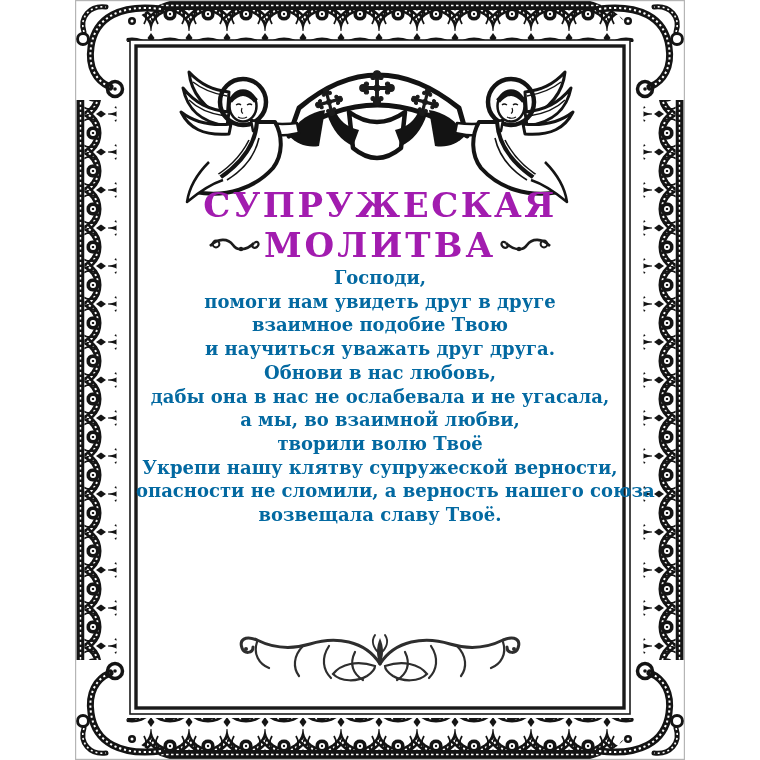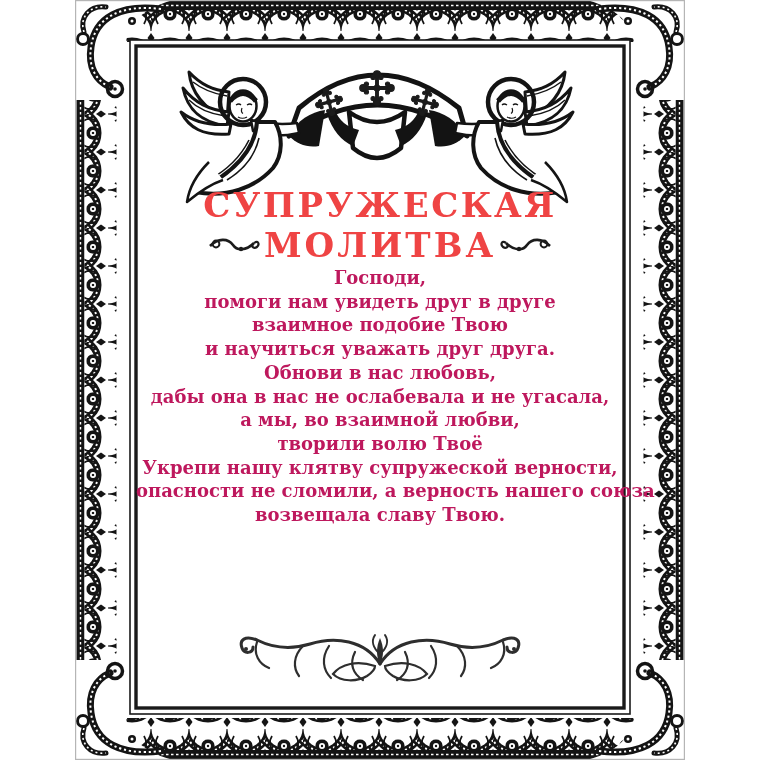--- a/index.html
+++ b/index.html
@@ -11,7 +11,7 @@
   .card{position:absolute;left:75px;top:0;width:610px;height:760px;}
   .frame-svg{position:absolute;left:0;top:0;width:610px;height:760px;}
   .illustration{position:absolute;left:102px;top:56px;width:400px;height:150px;}
-  .title-block{position:absolute;left:61px;top:186px;width:488px;text-align:center;color:#ef4444;}
+  .title-block{position:absolute;left:61px;top:186px;width:488px;text-align:center;color:#a21caf;}
   .title-line1{
     font-size:34px;font-weight:bold;letter-spacing:2.5px;line-height:38px;
     white-space:nowrap;

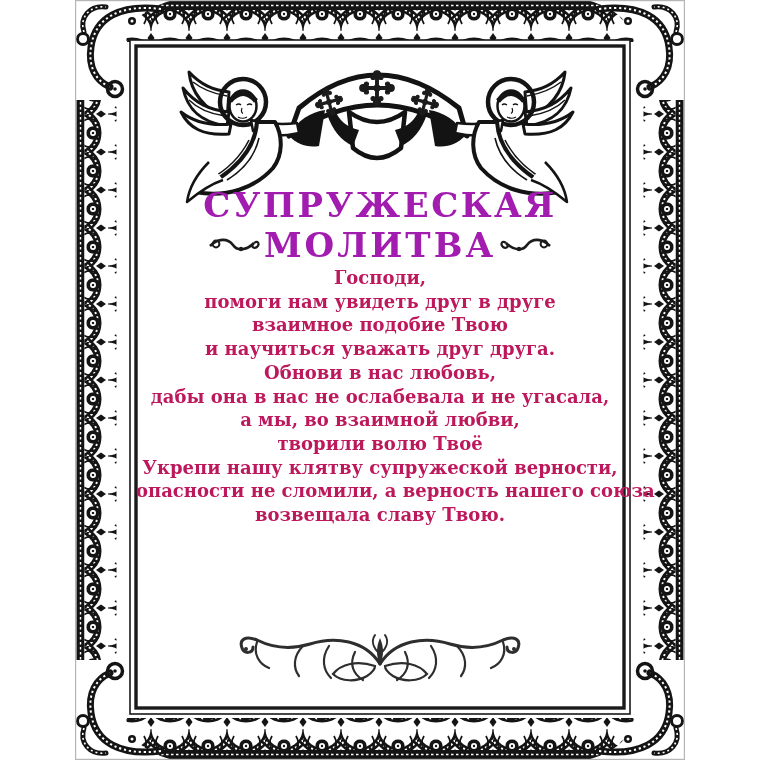--- a/index.html
+++ b/index.html
@@ -22,7 +22,7 @@
   .prayer{
     position:absolute;left:61px;top:266px;width:488px;
     text-align:center;font-size:18px;font-weight:bold;line-height:23.7px;
-    color:#be185d;letter-spacing:0px;
+    color:#0369a1;letter-spacing:0px;
   }
   .prayer .line{white-space:nowrap;}
   .flourish{position:absolute;left:160px;top:630px;width:290px;height:58px;}

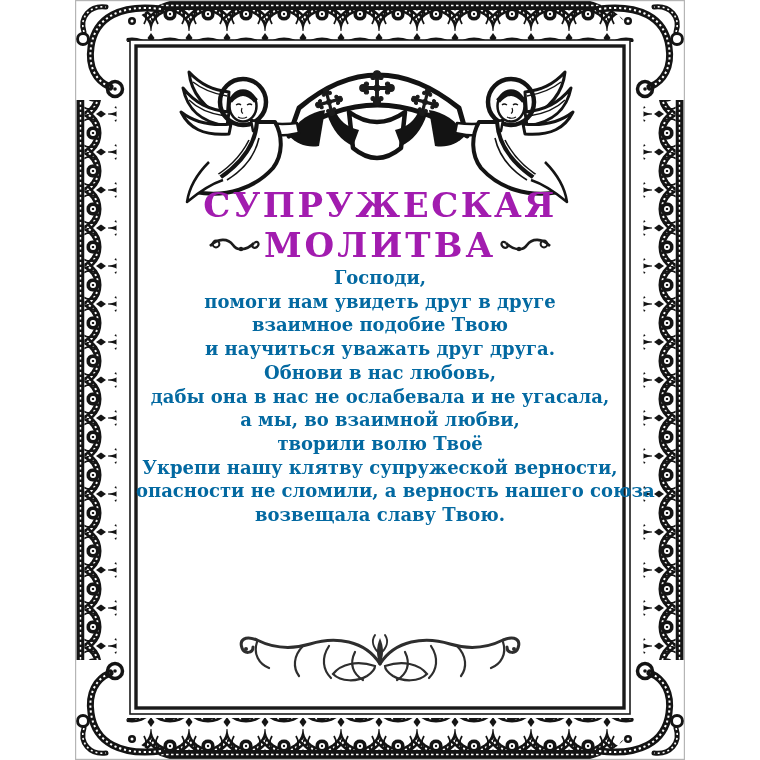--- a/index.html
+++ b/index.html
@@ -191,7 +191,7 @@
     <div class="line">творили волю Твоё</div>
     <div class="line">Укрепи нашу клятву супружеской верности,</div>
     <div class="line">опасности не сломили, а верность нашего союза</div>
-    <div class="line">возвещала славу Твою.</div>
+    <div class="line">возвещала славу Твоё.</div>
   </div>
 
   <svg class="flourish" viewBox="0 0 290 58" xmlns="http://www.w3.org/2000/svg">

